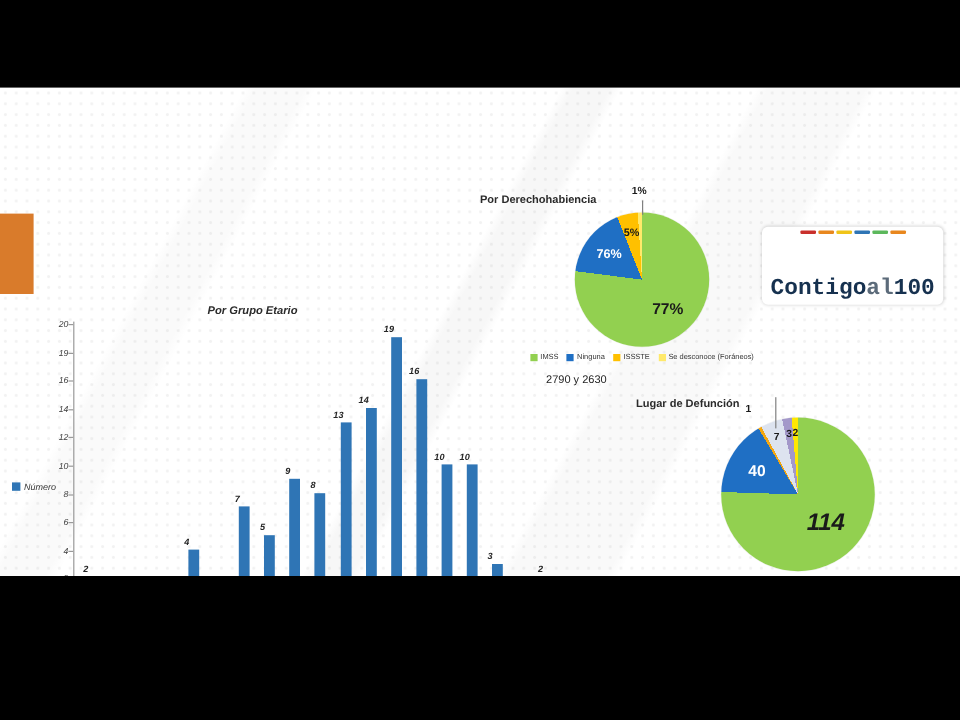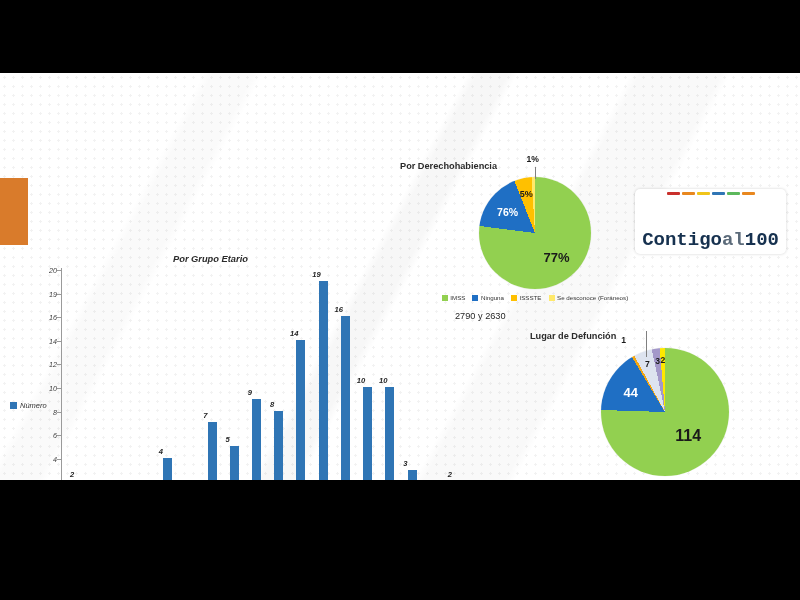--- a/index.html
+++ b/index.html
@@ -182,6 +182,10 @@
               <div class="bar-val" style="bottom: 96.4px;">8</div>
             </div>
             <div class="bar-slot">
+              <div class="bar" style="height: 153.4px; background: rgb(47, 117, 181);"></div>
+              <div class="bar-val" style="bottom: 155.4px;">13</div>
+            </div>
+            <div class="bar-slot">
               <div class="bar" style="height: 165.2px; background: rgb(47, 117, 181);"></div>
               <div class="bar-val" style="bottom: 167.2px;">14</div>
             </div>

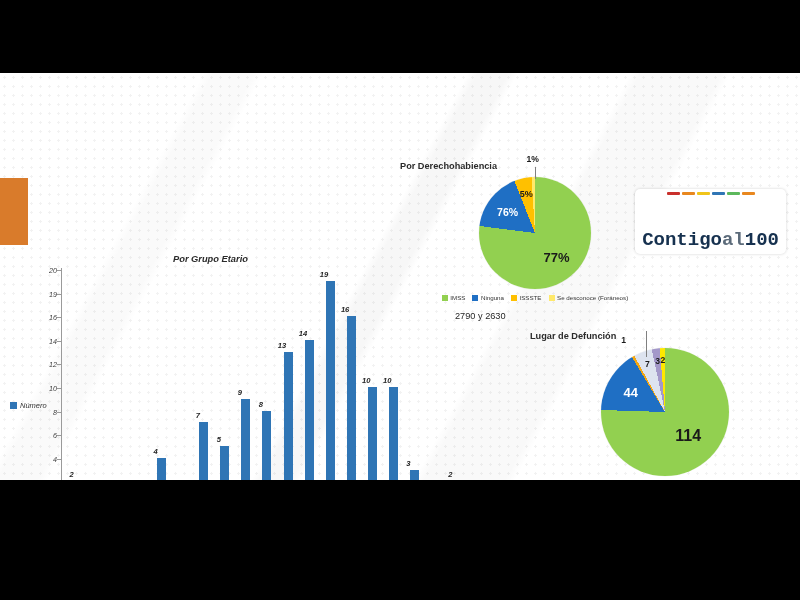--- a/index.html
+++ b/index.html
@@ -253,7 +253,7 @@
       <div class="pie-title">Lugar de Defunción</div>
       <div class="pie" id="pie2" style="background: conic-gradient(rgb(146, 208, 80) 0deg, rgb(146, 208, 80) 271.788deg, rgb(31, 111, 196) 271.788deg, rgb(31, 111, 196) 329.007deg, rgb(243, 167, 18) 329.007deg, rgb(243, 167, 18) 331.391deg, rgb(221, 227, 239) 331.391deg, rgb(221, 227, 239) 348.079deg, rgb(163, 152, 201) 348.079deg, rgb(163, 152, 201) 355.232deg, rgb(255, 232, 0) 355.232deg, rgb(255, 232, 0) 360deg); box-shadow: rgba(0, 0, 0, 0.06) 0px 0px 0px 0.5px;">
           <div class="pie-label" style="left: 87.1625px; top: 87.8968px; color: rgb(26, 26, 26); font-size: 16px;">114</div>
-          <div class="pie-label" style="left: 29.7745px; top: 43.9222px; color: rgb(255, 255, 255); font-size: 13px;">44</div>
+          <div class="pie-label" style="left: 29.7745px; top: 43.9222px; color: rgb(255, 255, 255); font-size: 13px;">40</div>
           <div class="pie-label" style="left: 22.6501px; top: -8.19713px; color: rgb(26, 26, 26); font-size: 8.6px;">1</div>
           <div class="pie-label" style="left: 46.2663px; top: 15.9692px; color: rgb(26, 26, 26); font-size: 8.6px;">7</div>
           <div class="pie-label" style="left: 56.5697px; top: 13.342px; color: rgb(26, 26, 26); font-size: 8.6px;">3</div>

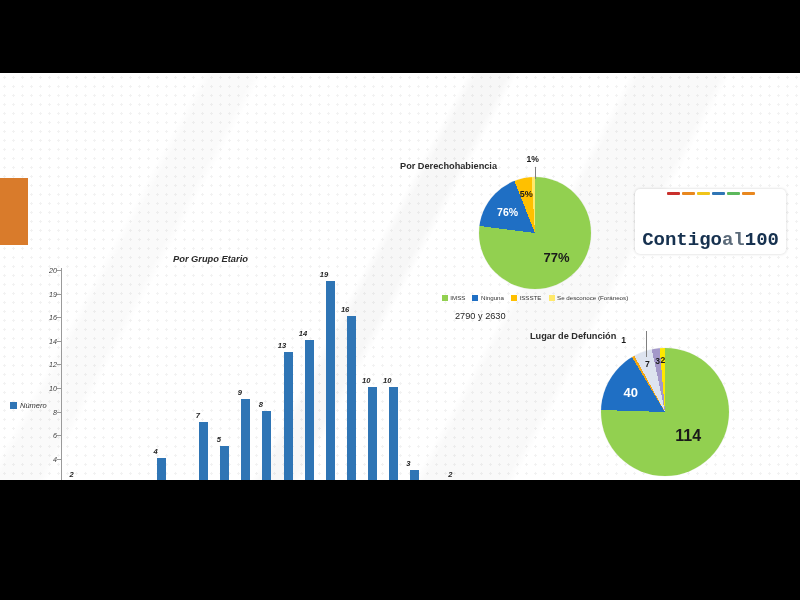--- a/index.html
+++ b/index.html
@@ -252,7 +252,7 @@
     <div class="pie-block" id="pie2-block">
       <div class="pie-title">Lugar de Defunción</div>
       <div class="pie" id="pie2" style="background: conic-gradient(rgb(146, 208, 80) 0deg, rgb(146, 208, 80) 271.788deg, rgb(31, 111, 196) 271.788deg, rgb(31, 111, 196) 329.007deg, rgb(243, 167, 18) 329.007deg, rgb(243, 167, 18) 331.391deg, rgb(221, 227, 239) 331.391deg, rgb(221, 227, 239) 348.079deg, rgb(163, 152, 201) 348.079deg, rgb(163, 152, 201) 355.232deg, rgb(255, 232, 0) 355.232deg, rgb(255, 232, 0) 360deg); box-shadow: rgba(0, 0, 0, 0.06) 0px 0px 0px 0.5px;">
-          <div class="pie-label" style="left: 87.1625px; top: 87.8968px; color: rgb(26, 26, 26); font-size: 16px;">114</div>
+          <div class="pie-label" style="left: 87.1625px; top: 87.8968px; color: rgb(26, 26, 26); font-size: 20px; font-style: italic;">114</div>
           <div class="pie-label" style="left: 29.7745px; top: 43.9222px; color: rgb(255, 255, 255); font-size: 13px;">40</div>
           <div class="pie-label" style="left: 22.6501px; top: -8.19713px; color: rgb(26, 26, 26); font-size: 8.6px;">1</div>
           <div class="pie-label" style="left: 46.2663px; top: 15.9692px; color: rgb(26, 26, 26); font-size: 8.6px;">7</div>

